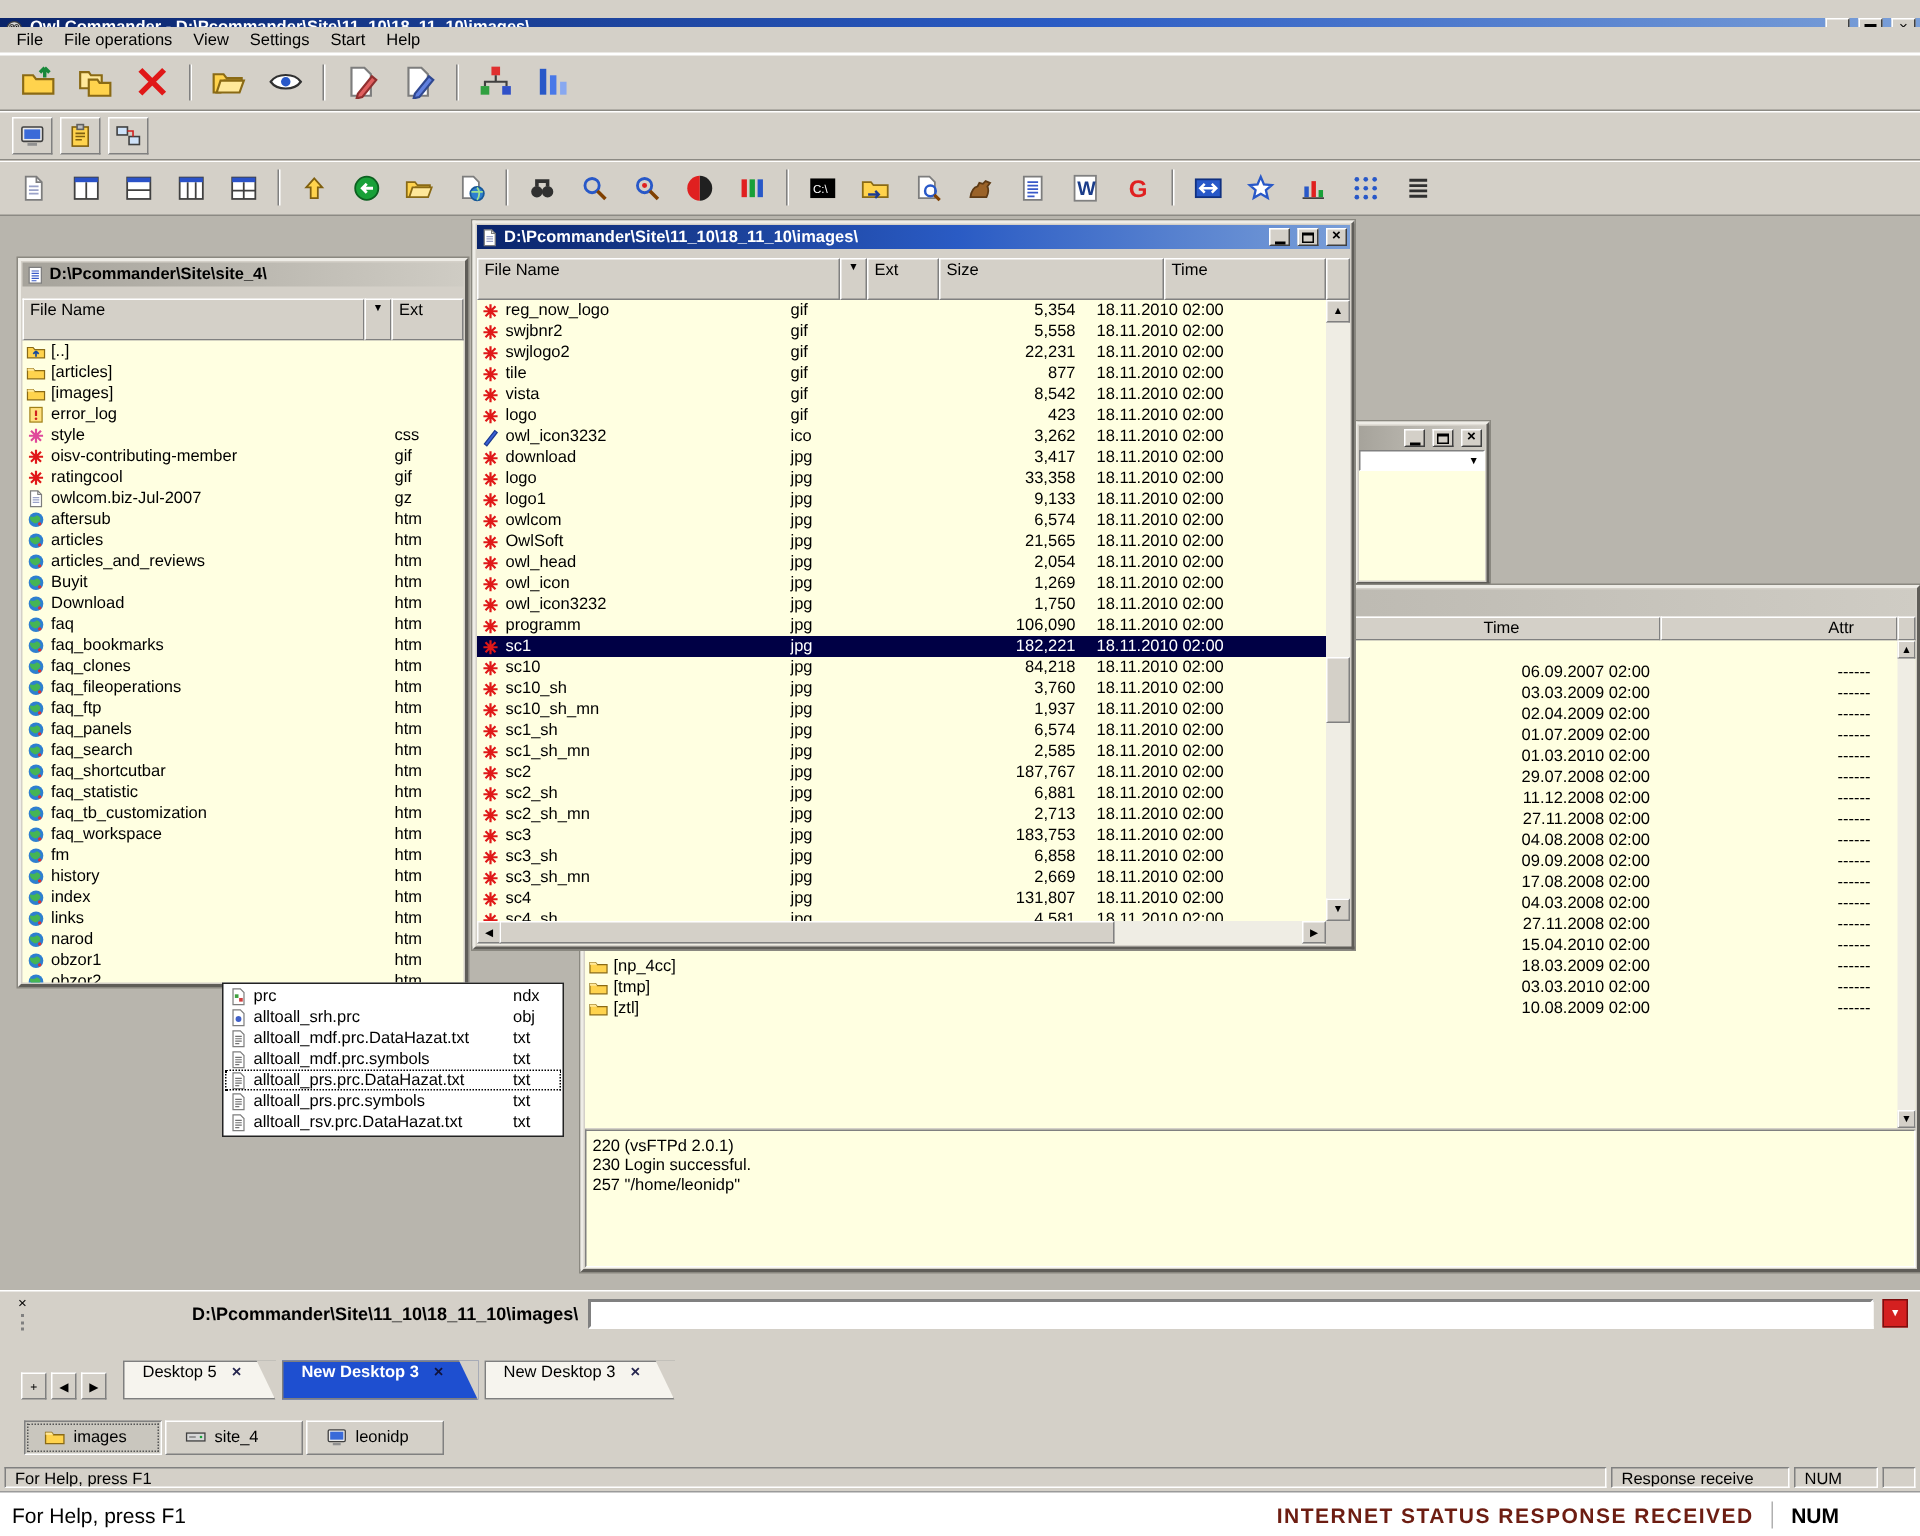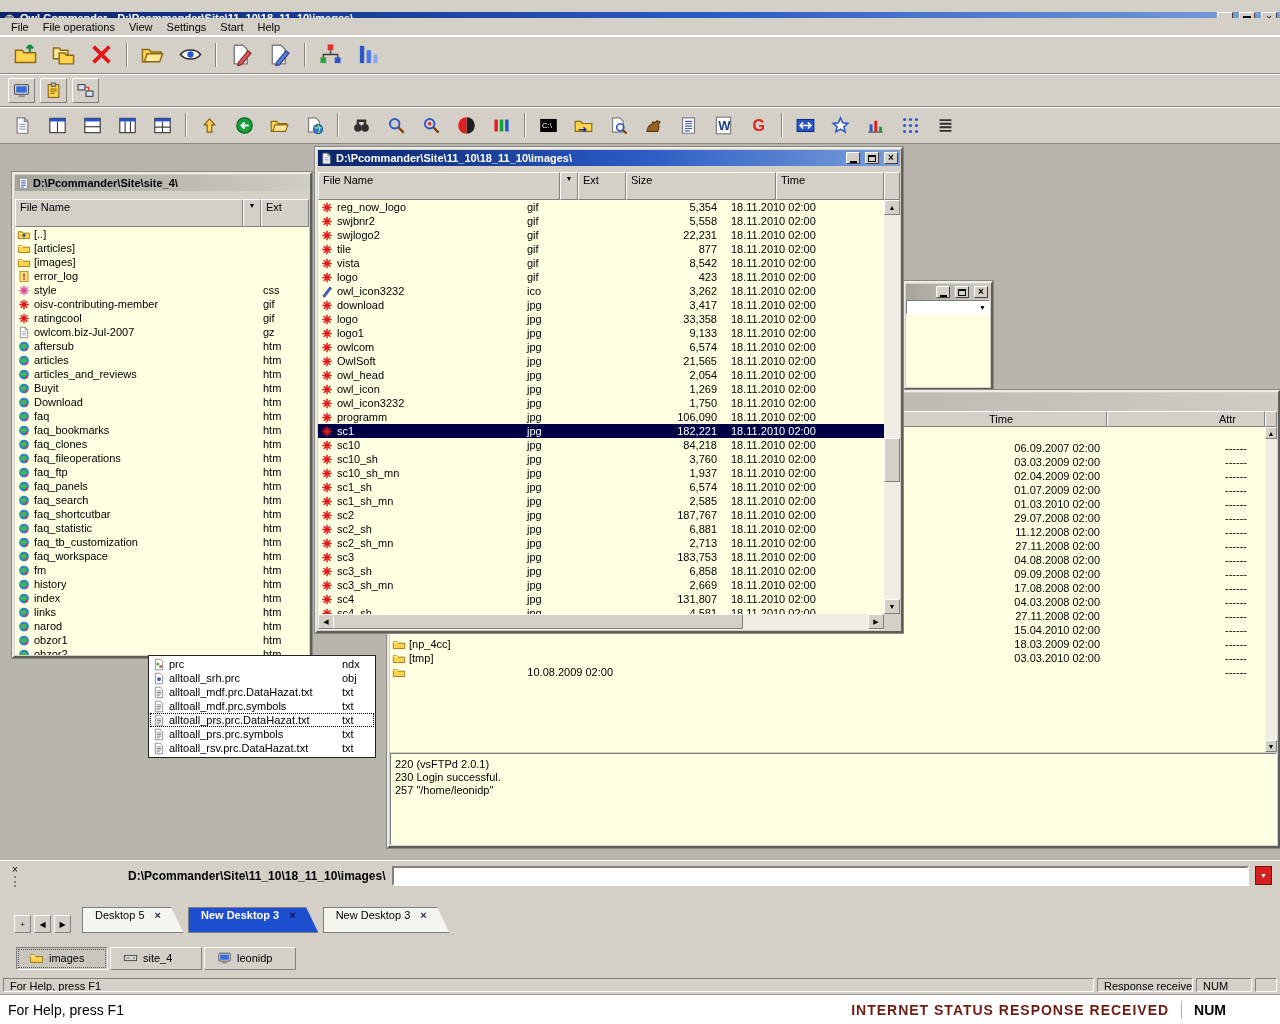--- a/index.html
+++ b/index.html
@@ -998,6 +998,7 @@
                 <path d="M1 4.5h4.6l1.4 1.8H1z" fill="#ffe89a"></path>
               </svg>
             </span>
+            <span class="rw-n">[ztl]</span>
             <span class="rw-t">10.08.2009 02:00</span>
             <span class="rw-a">------</span>
           </div>

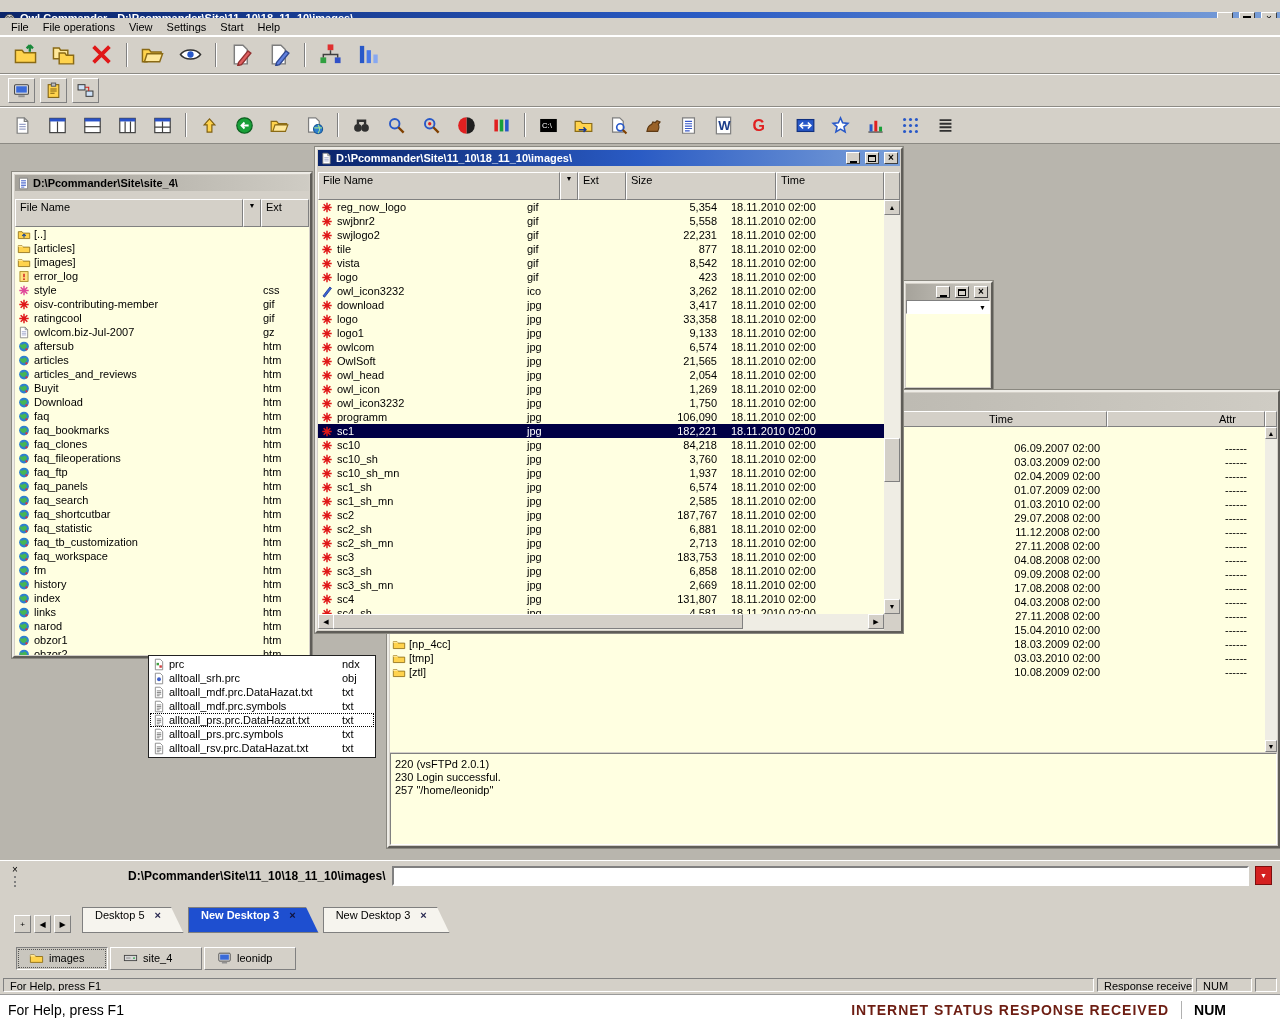--- a/index.html
+++ b/index.html
@@ -100,7 +100,7 @@
 .statusbar{position:absolute;top:976px;left:0;width:100%;height:18px;background:#d4d0c8;display:flex;gap:3px;padding:2px 3px;align-items:stretch}
 .scell{border:1px solid;border-color:#808080 #fff #fff #808080;padding:1px 6px;white-space:nowrap;overflow:hidden}
 .sc-help{flex:1}
-.sc-resp{width:96px}
+.sc-resp{width:119px}
 .sc-num{width:56px}
 .sc-end{width:22px}
 .bigbar{position:absolute;top:994px;left:0;width:100%;height:30px;background:#fff;border-top:1px solid #9a9a9a;display:flex;align-items:center;font-size:14px;padding:0 8px;gap:12px}

